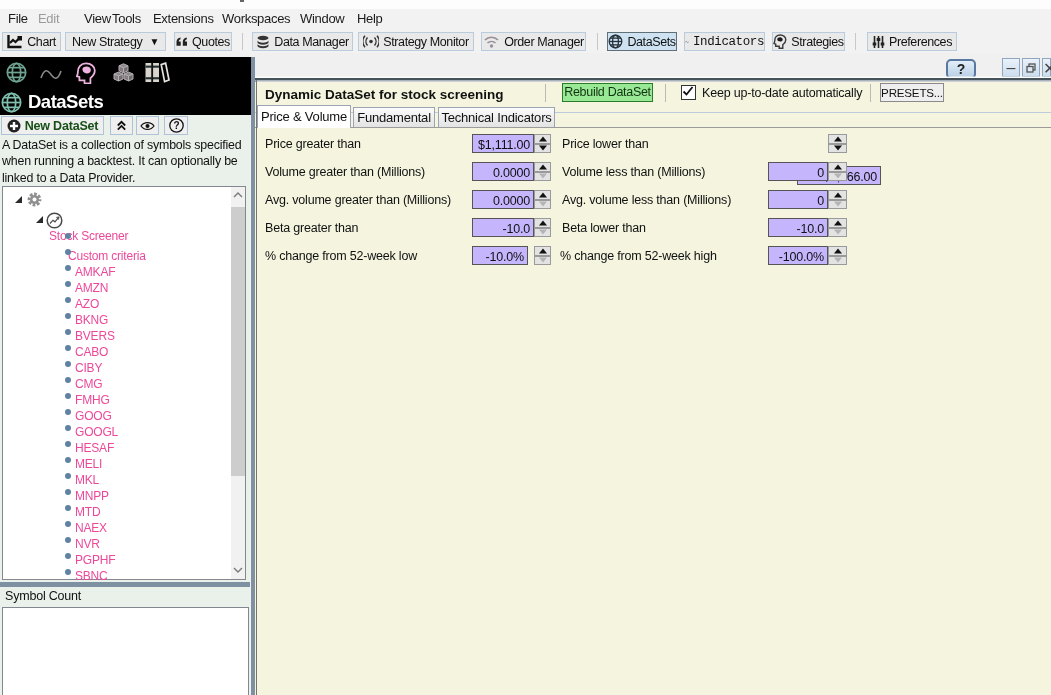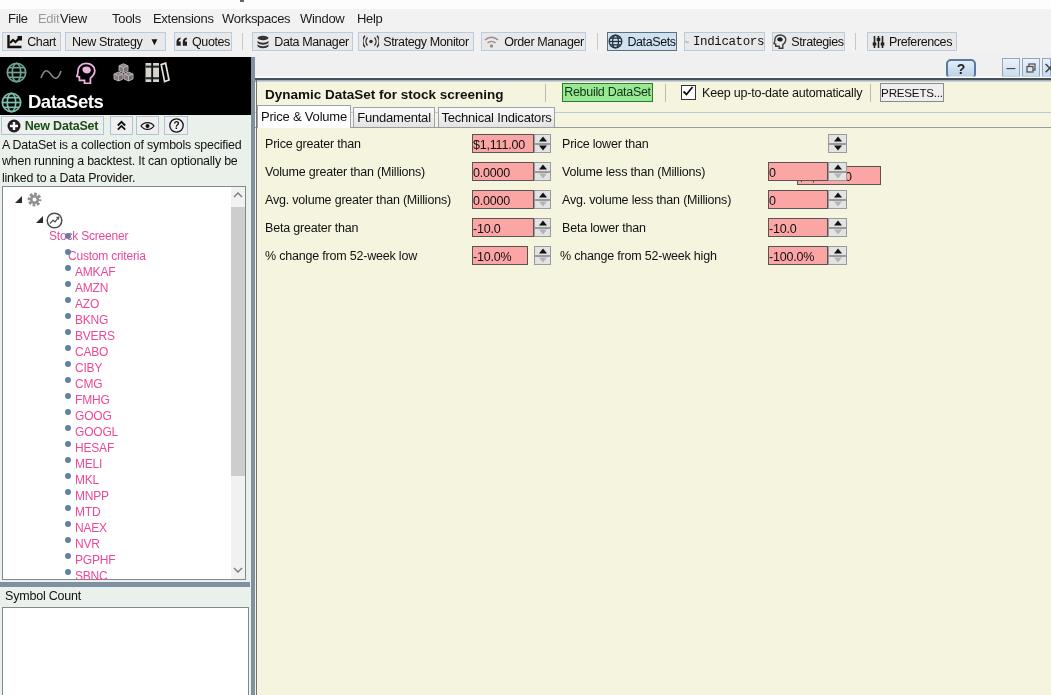--- a/index.html
+++ b/index.html
@@ -81,7 +81,7 @@
   <div class="abs" id="menubar">
     <span style="left:8px">File</span>
     <span style="left:38px" class="dis">Edit</span>
-    <span style="left:60px">View</span>
+    <span style="left:84px">View</span>
     <span style="left:112px">Tools</span>
     <span style="left:153px">Extensions</span>
     <span style="left:222px">Workspaces</span>

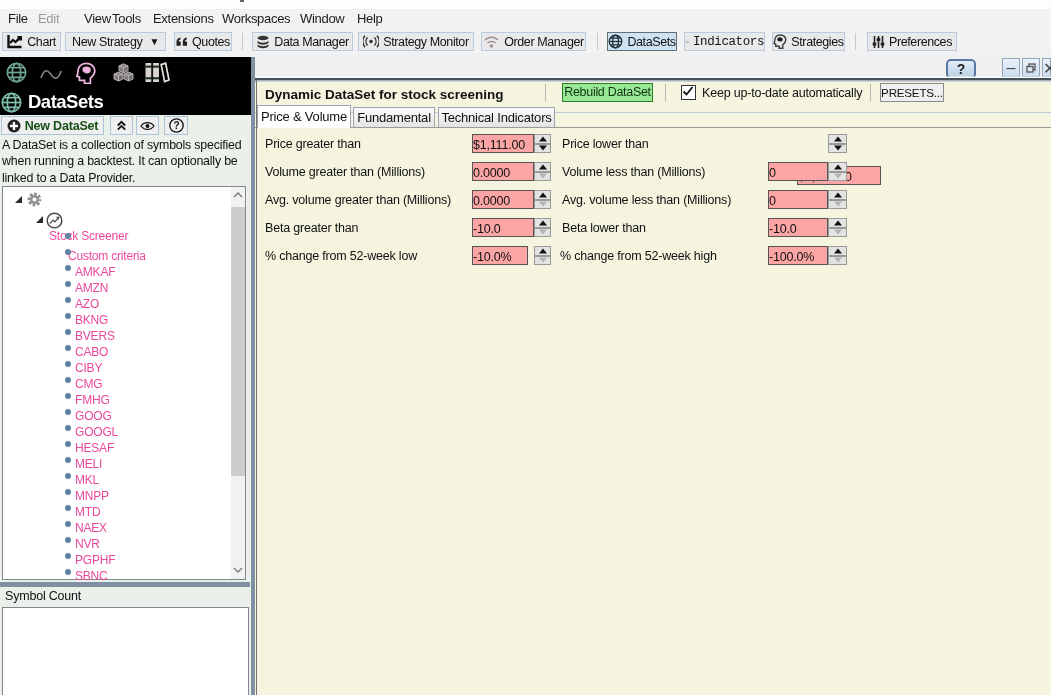--- a/index.html
+++ b/index.html
@@ -62,7 +62,7 @@
 
 
 .flabel { position:absolute; font-size:12.5px; letter-spacing:-0.2px; color:#111; white-space:nowrap; }
-.finput { position:absolute; height:19px; background:#fca5a5; border:1px solid #555; font-size:12.5px; letter-spacing:-0.2px; color:#111; padding:2.5px 3px 0 0; white-space:nowrap; }
+.finput { position:absolute; height:19px; background:#c4b5fd; border:1px solid #555; font-size:12.5px; letter-spacing:-0.2px; color:#111; text-align:right; padding:2.5px 3px 0 0; white-space:nowrap; }
 .spin { position:absolute; width:17px; height:19px; }
 .spin .u, .spin .d { position:absolute; left:0; width:17px; height:9.5px; background:#e3e3e3; border:1px solid #9a9a9a; }
 .spin .u { top:0; }

